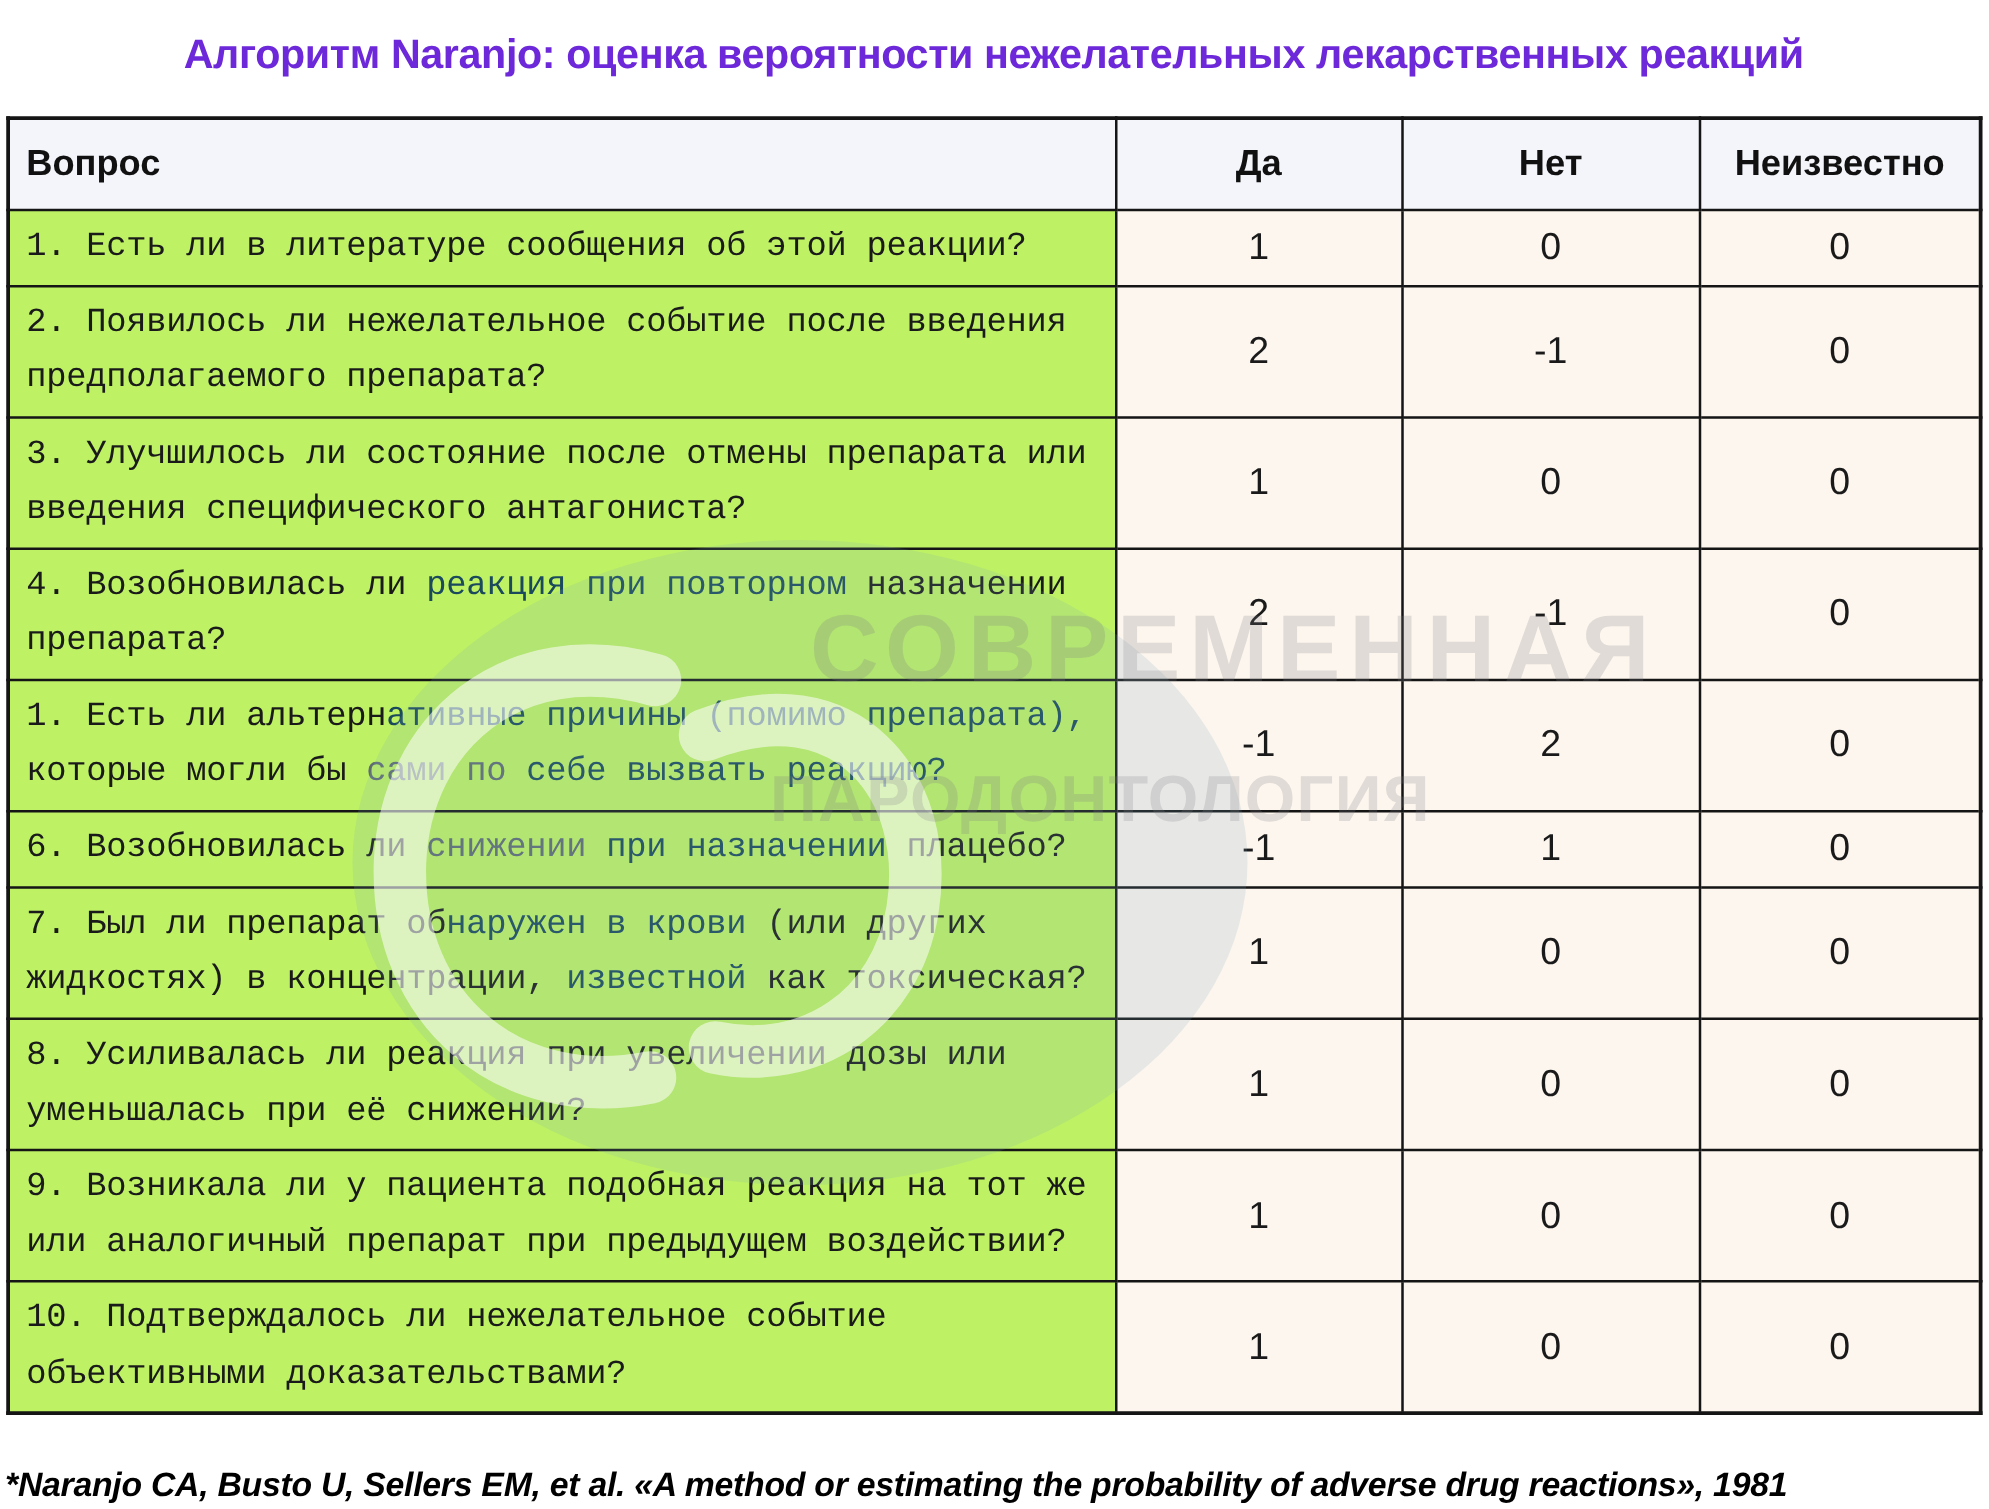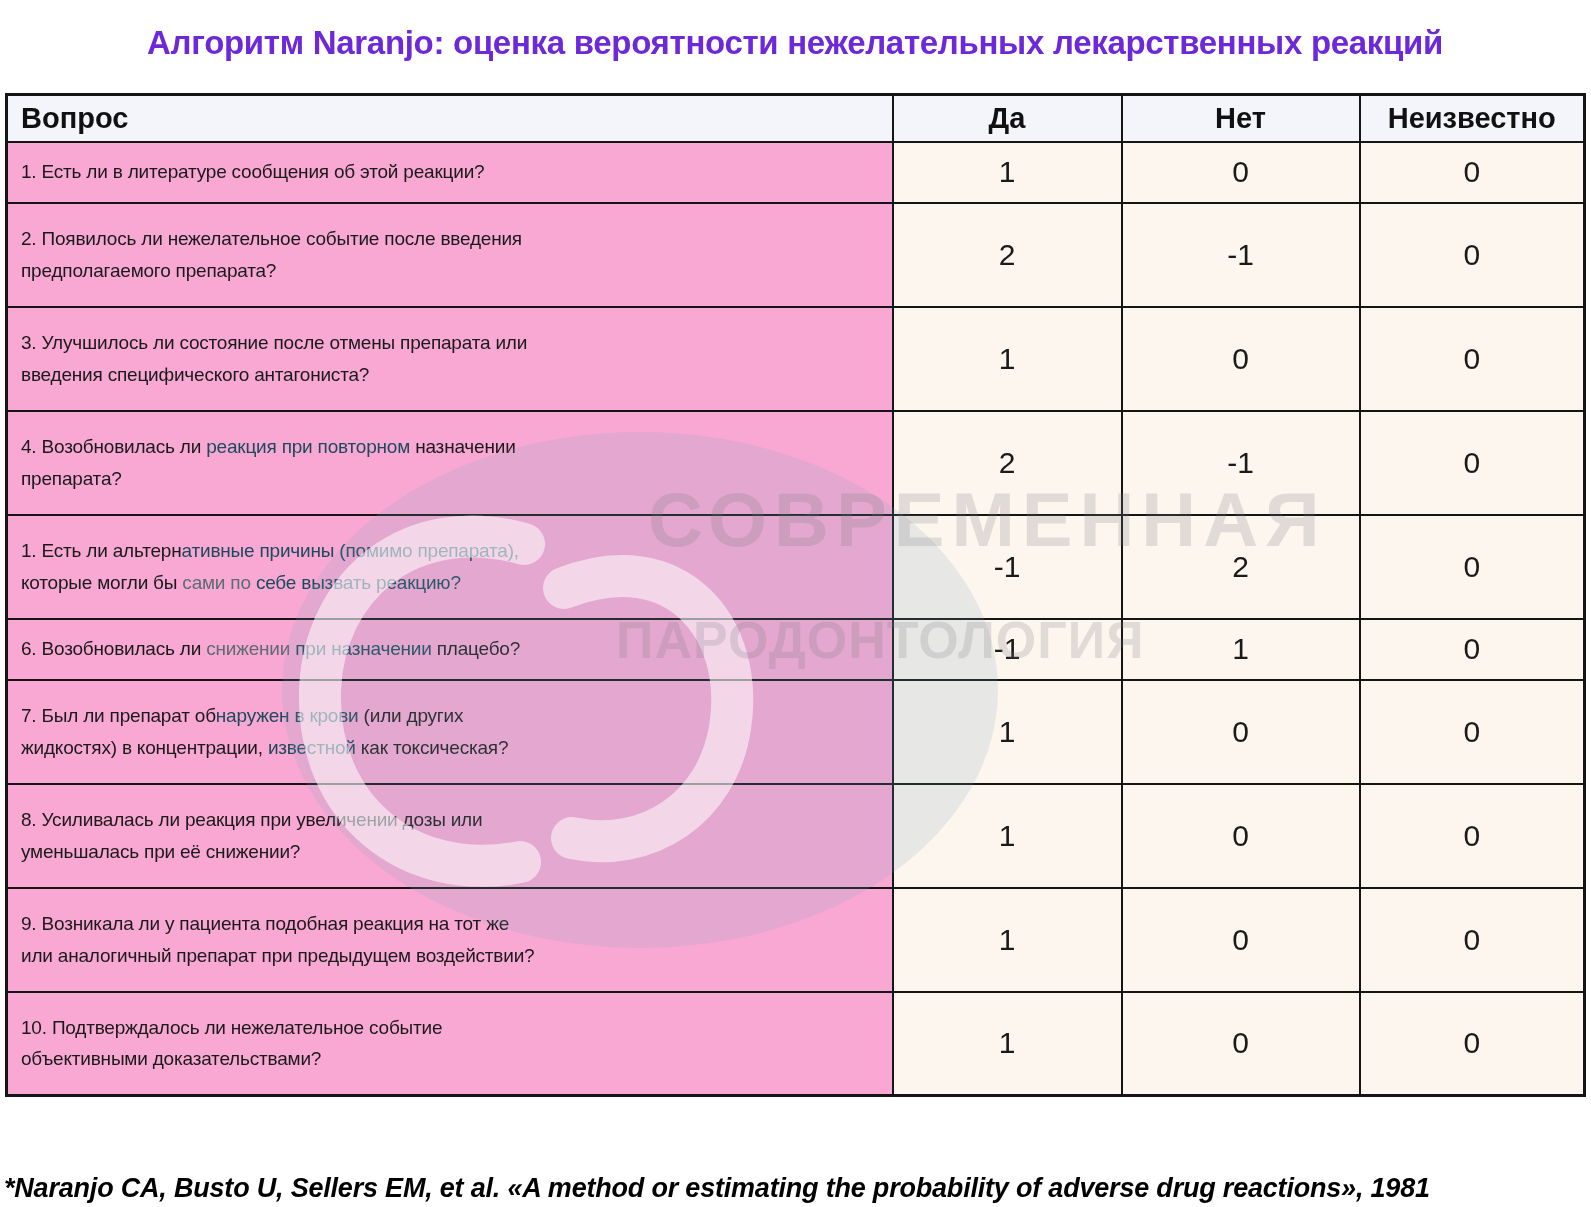--- a/index.html
+++ b/index.html
@@ -21,7 +21,7 @@
   table.naranjo th, table.naranjo td { border:2px solid #151515; }
   thead th {
     background:#f3f5fa; font-size:29px; font-weight:bold;
-    height:47px; text-align:center; color:#111;
+    height:73px; text-align:center; color:#111;
   }
   thead th.q { text-align:left; padding-left:13px; }
   td.q {

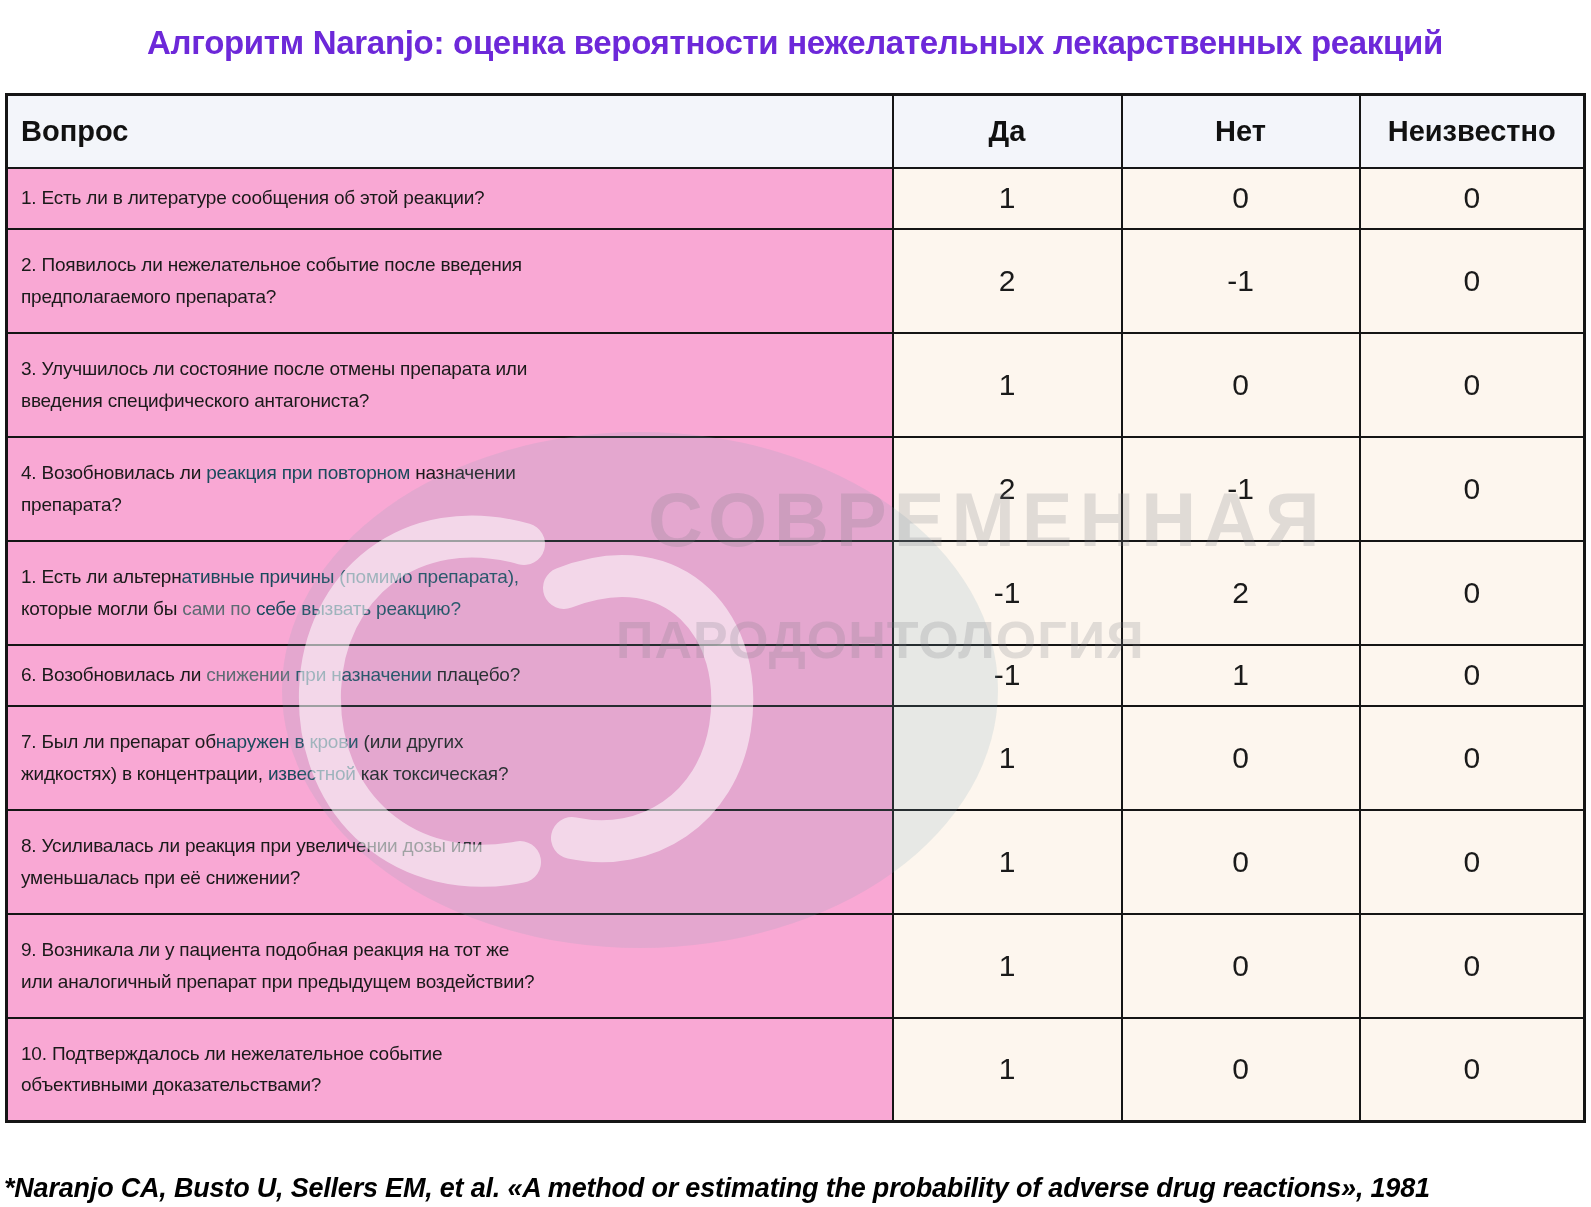--- a/index.html
+++ b/index.html
@@ -25,9 +25,9 @@
   }
   thead th.q { text-align:left; padding-left:13px; }
   td.q {
-    background:#f9a8d4; font-size:19px; line-height:1.65;
+    background:#bef264; font-size:27px; line-height:1.65;
     padding:7px 8px 7px 13px; white-space:pre-line; letter-spacing:-0.2px;
-    vertical-align:middle; color:#1a1a1a;
+    vertical-align:middle; color:#1a1a1a;font-family:Liberation Mono, monospace;
   }
   td.v {
     background:#fdf6ee; font-size:30px; text-align:center;

